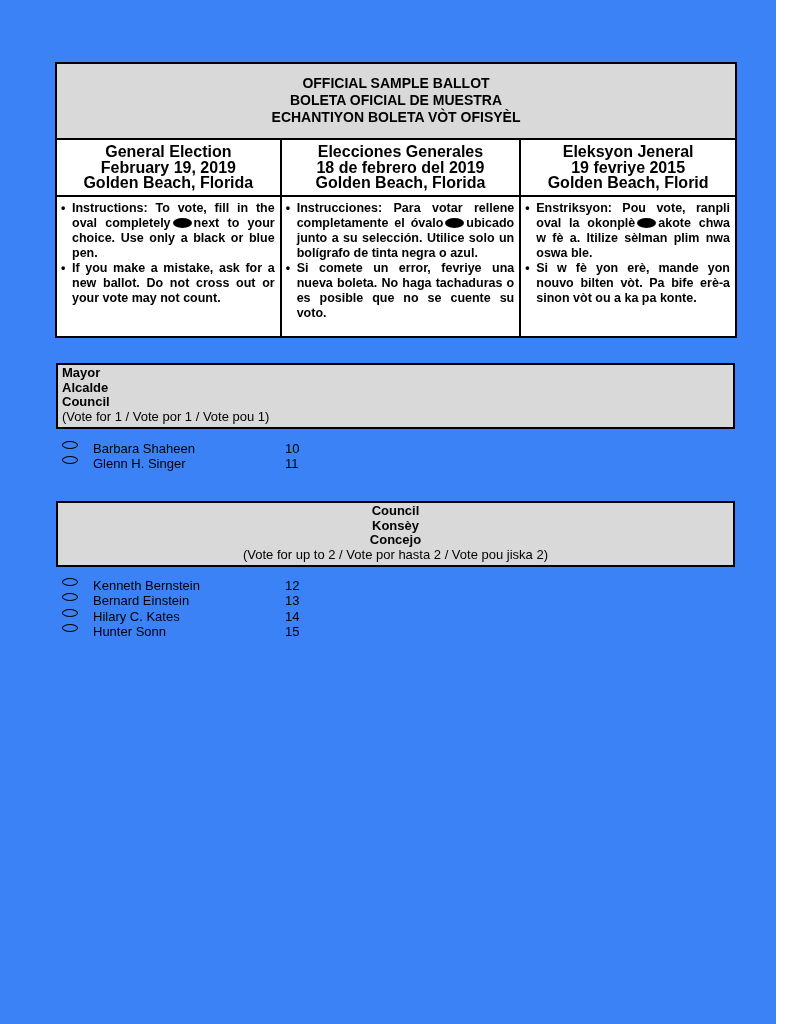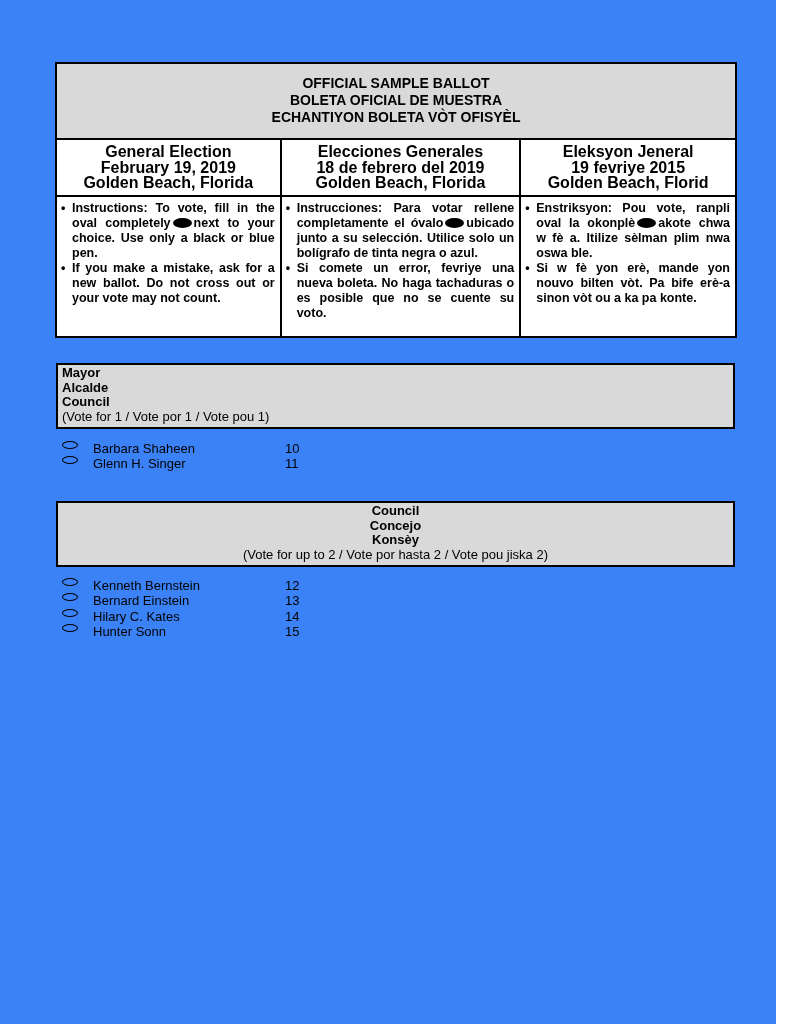--- a/index.html
+++ b/index.html
@@ -169,8 +169,8 @@
 
   <div class="contest-header" style="top:501px;text-align:center;">
     <div class="ctitle">Council</div>
+    <div class="ctitle">Konsèy</div>
     <div class="ctitle">Concejo</div>
-    <div class="ctitle">Konsèy</div>
     <div class="vrule">(Vote for up to 2 / Vote por hasta 2 / Vote pou jiska 2)</div>
   </div>
 

